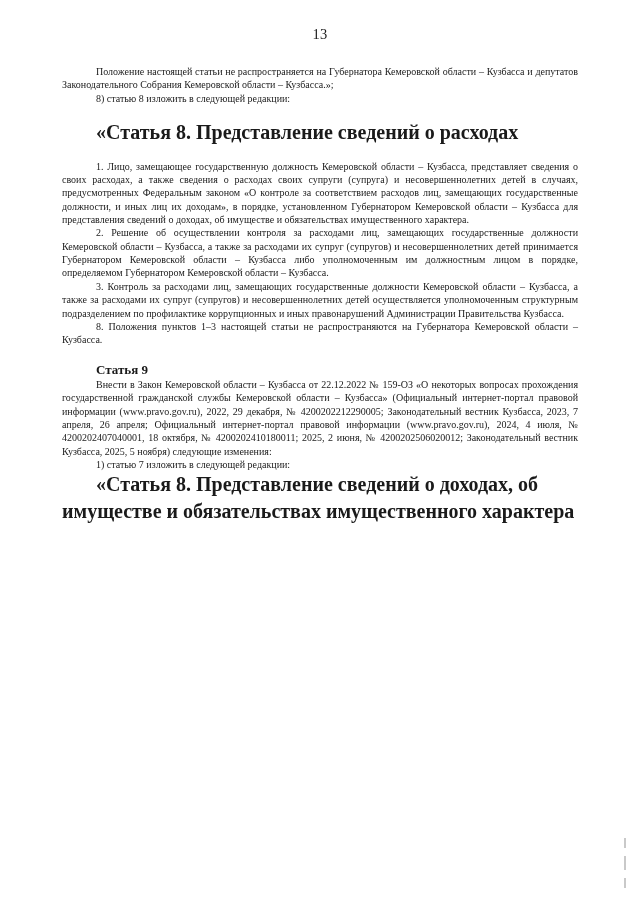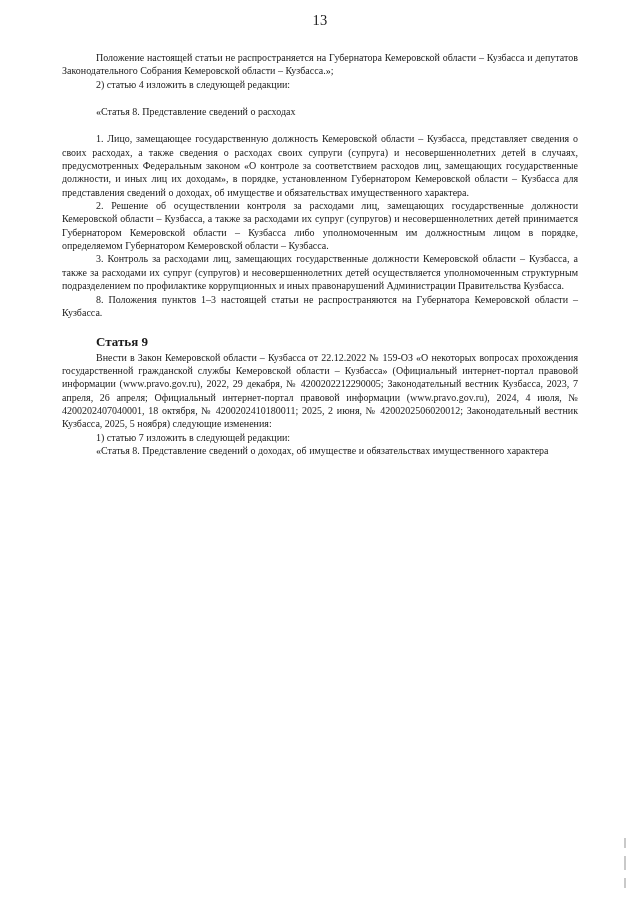--- a/index.html
+++ b/index.html
@@ -20,7 +20,7 @@
     width: 640px;
     height: 905px;
     box-sizing: border-box;
-    padding: 12px 62px 0 62px;
+    padding: 26px 62px 0 62px;
   }
   .page-number {
     text-align: center;

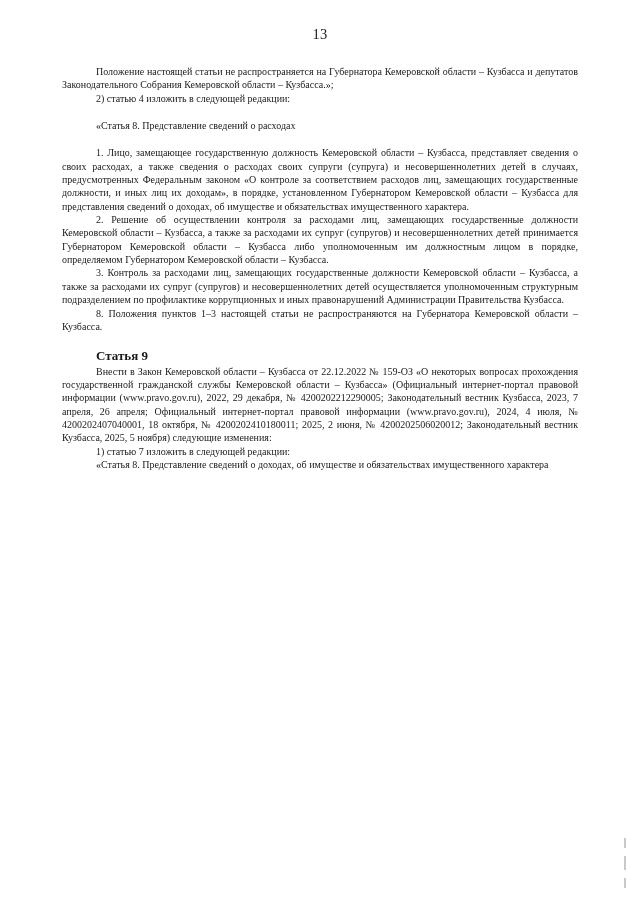--- a/index.html
+++ b/index.html
@@ -75,7 +75,7 @@
   <div class="page-number">13</div>
 
   <p class="para">Положение настоящей статьи не распространяется на Губернатора Кемеровской области – Кузбасса и депутатов Законодательного Собрания Кемеровской области – Кузбасса.»;</p>
-  <p class="para">2) статью 4 изложить в следующей редакции:</p>
+  <p class="para">8) статью 8 изложить в следующей редакции:</p>
 
   <div class="spacer-md"></div>
 

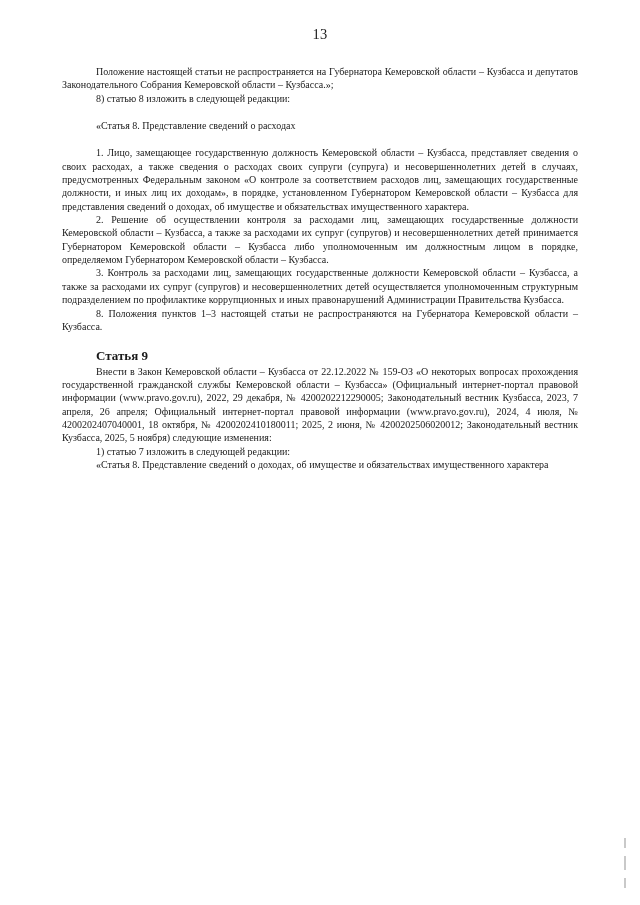--- a/index.html
+++ b/index.html
@@ -41,9 +41,9 @@
     margin-top: 0px;
   }
   .heading {
-    font-size: 10px;
+    font-size: 20px;
     line-height: 1.335;
-    font-weight: normal;
+    font-weight: bold;
     text-align: left;
     margin: 0;
     text-indent: 34px;

